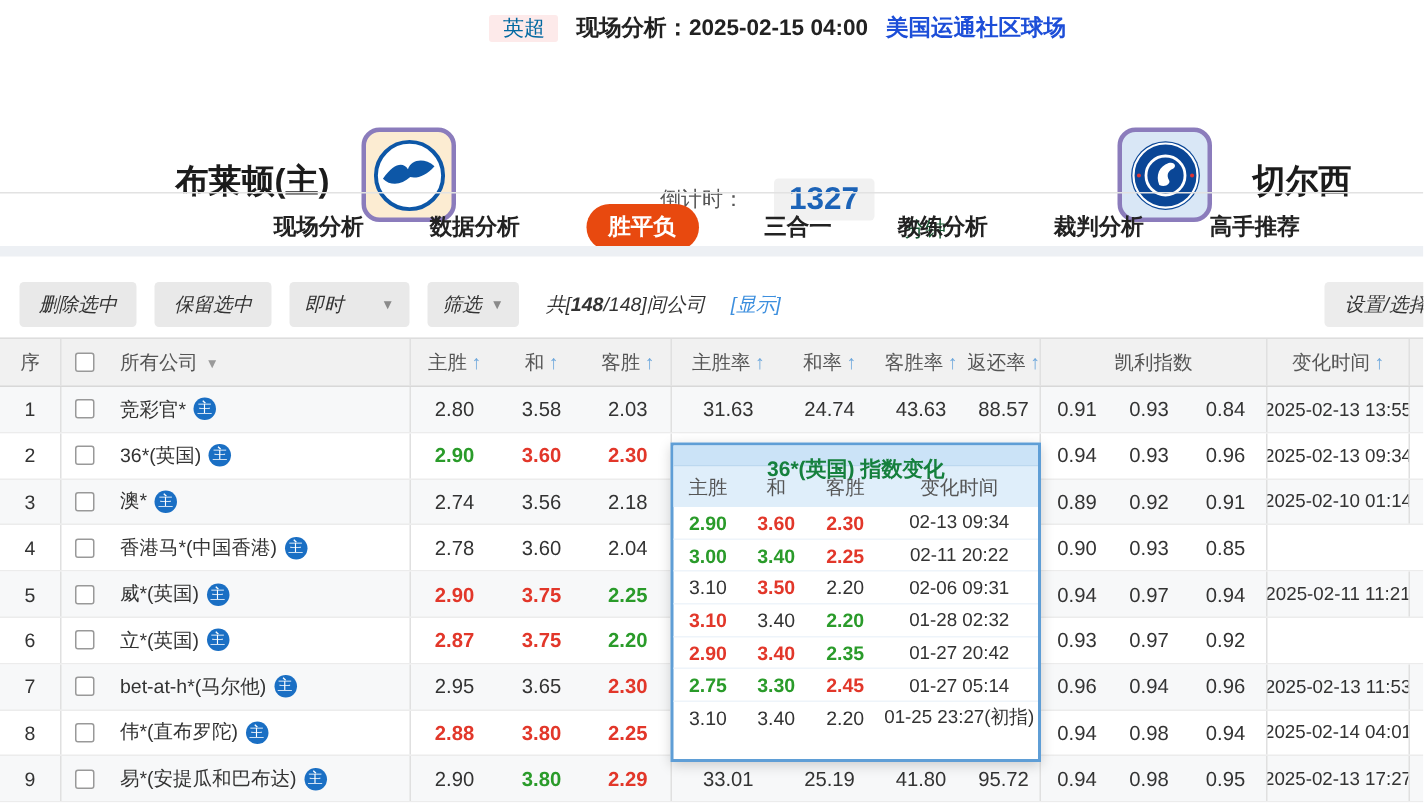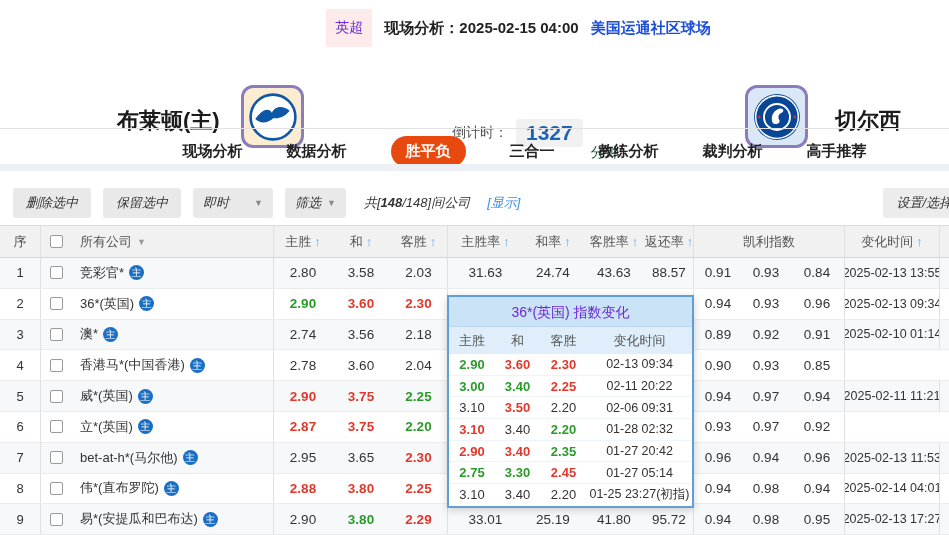--- a/index.html
+++ b/index.html
@@ -9,7 +9,7 @@
 
   
   .info-bar { position:absolute; top:9px; left:0; width:949px; display:flex; justify-content:center; align-items:center; gap:12px; transform:translateX(44px); }
-  .league-badge { background:#fdeaea; color:#6d28d9; font-size:14px; padding:10px 9px; border-radius:2px; }
+  .league-badge { background:#fdeaea; color:#0369a1; font-size:14px; padding:0 9px; border-radius:2px; }
   .kickoff { font-size:15px; font-weight:700; color:#222; }
   .venue { font-size:15px; font-weight:700; color:#1d4ed8; }
 

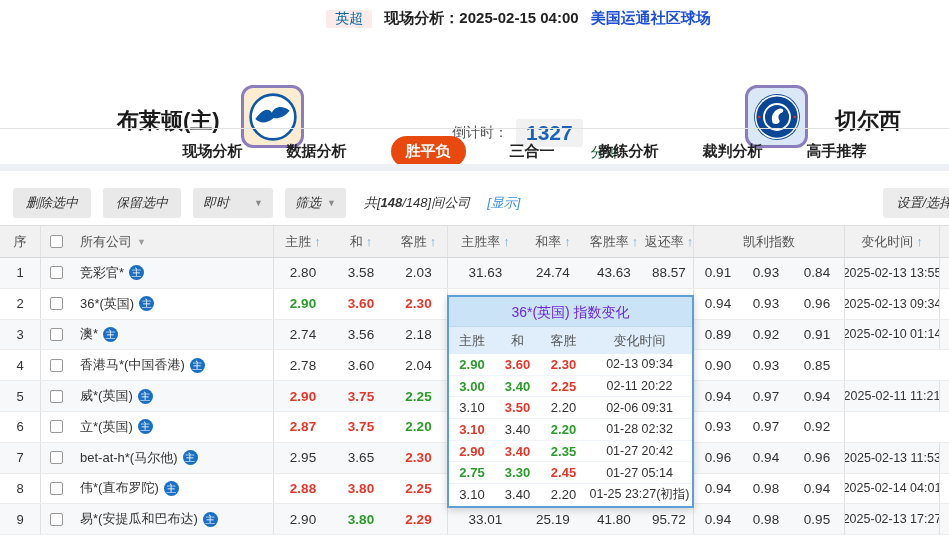--- a/index.html
+++ b/index.html
@@ -21,7 +21,7 @@
   .logo-box { position:absolute; top:49px; width:63px; height:63px; border:3px solid #8b7cbc; border-radius:12px; display:flex; align-items:center; justify-content:center; }
   .home-logo { left:241px; background:#fcecd2; }
   .away-logo { left:745px; background:#d9e7f6; }
-  .countdown { position:absolute; left:452px; top:68px; display:flex; align-items:center; gap:8px; }
+  .countdown { position:absolute; left:440px; top:68px; display:flex; align-items:center; gap:20px; }
   .countdown-label { font-size:14px; color:#555; }
   .countdown-value { font-size:21px; font-weight:700; color:#1c63b7; background:#f1f1f1; padding:2px 10px; border-radius:3px; }
   .countdown-unit { font-size:14px; color:#14532d;margin-top:40px; }

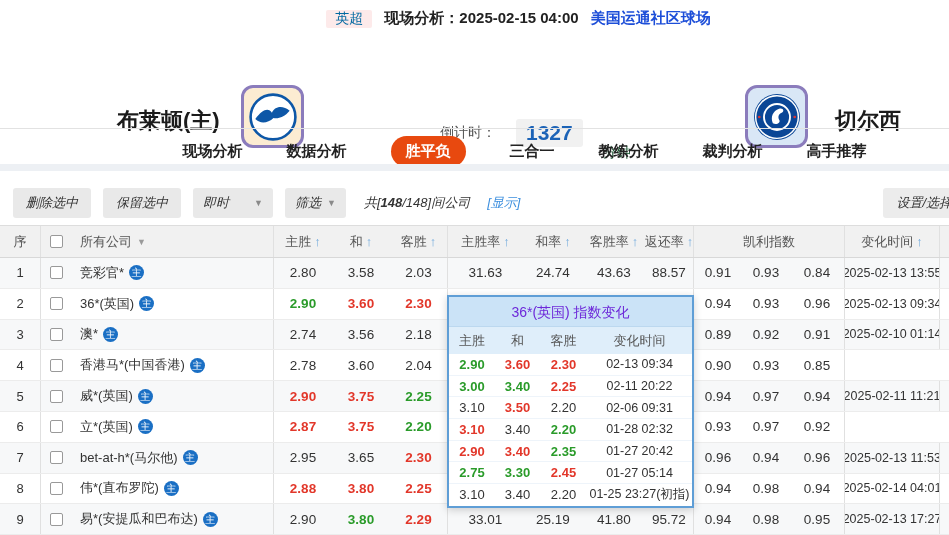--- a/index.html
+++ b/index.html
@@ -68,7 +68,7 @@
 
   
   .popup { position:absolute; left:447px; top:295px; width:247px; height:213px; background:#fff; border:2px solid #5f9ed6; z-index:20; box-shadow:0 2px 8px rgba(0,0,0,.18); }
-  .popup-title { height:30px; line-height:30px; text-align:center; background:#cbe3f7; font-size:14px; font-weight:400; color:#6d28d9; border-bottom:1px solid #bcd8ef; }
+  .popup-title { height:14px; line-height:30px; text-align:center; background:#cbe3f7; font-size:14px; font-weight:700; color:#15803d; border-bottom:1px solid #bcd8ef; }
   .popup-head, .popup-row { display:grid; grid-template-columns:46px 45px 47px 1fr; align-items:center; text-align:center; }
   .popup-head { height:27px; background:#dfeefa; color:#555; font-size:13px; }
   .popup-row { height:21.7px; font-size:13px; border-bottom:1px solid #eef4fa; }

